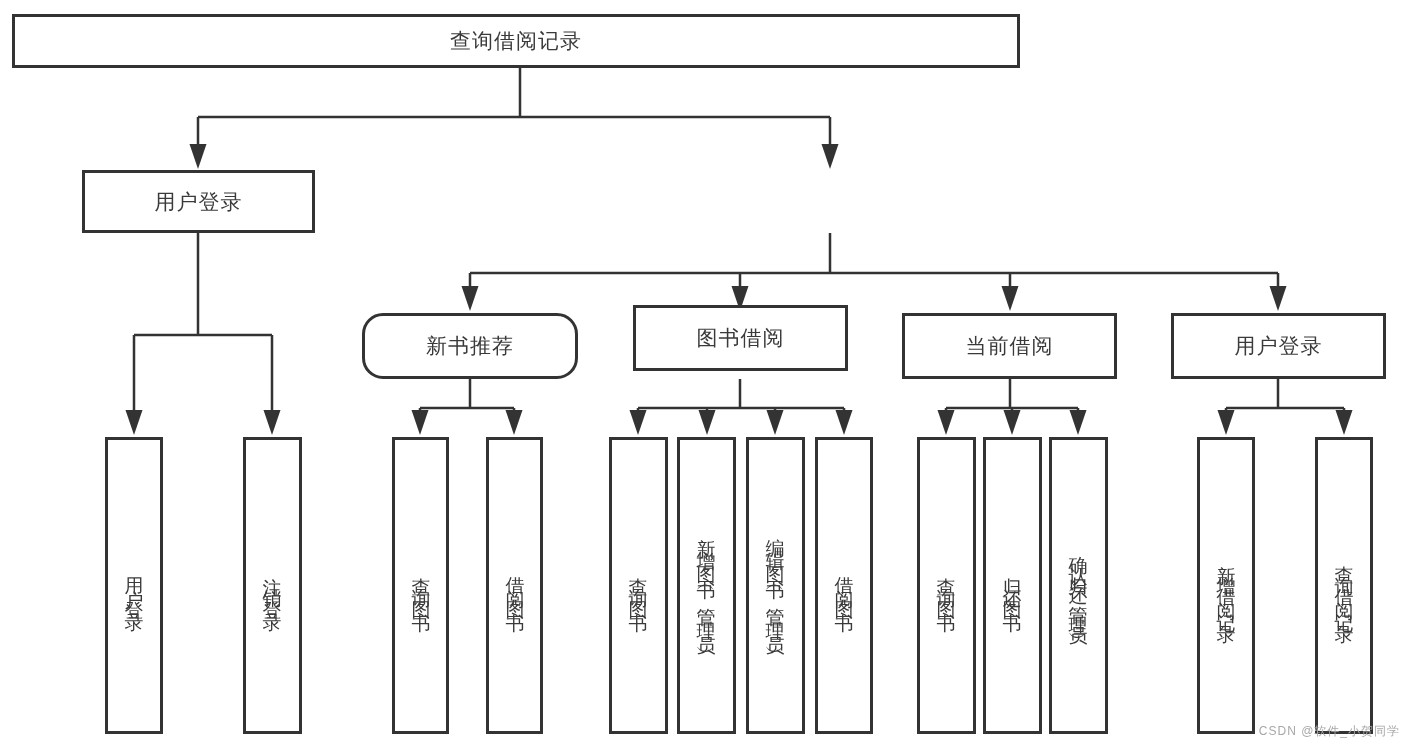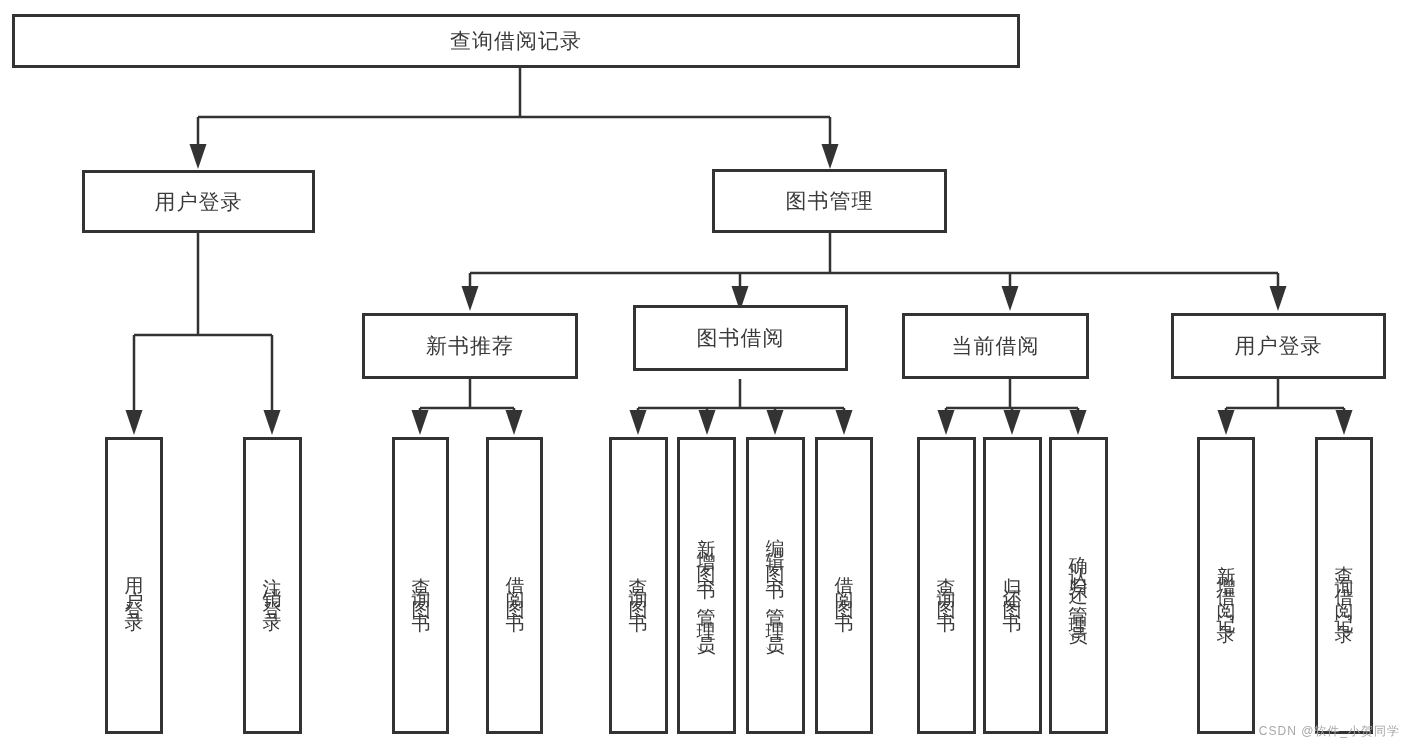--- a/index.html
+++ b/index.html
@@ -116,7 +116,6 @@
   <div class="node" style="left:12px;top:14px;width:1008px;height:54px;">查询借阅记录</div>
 
   <div class="node" style="left:82px;top:170px;width:233px;height:63px;">用户登录</div>
-  <div class="node" style="left:712px;top:169px;width:235px;height:64px;">图书管理</div>
 
   <div class="node" style="left:362px;top:313px;width:216px;height:66px;">新书推荐</div>
   <div class="node" style="left:633px;top:305px;width:215px;height:66px;">图书借阅</div>

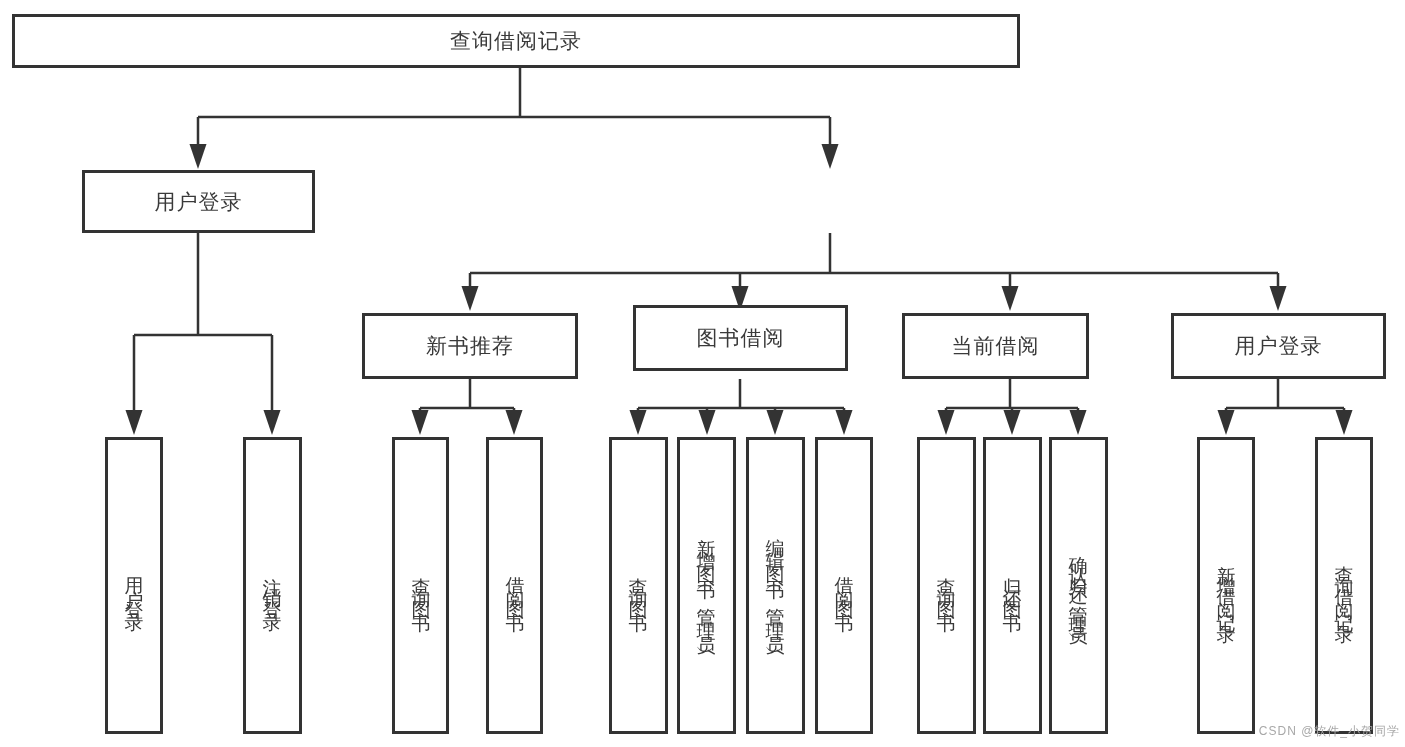--- a/index.html
+++ b/index.html
@@ -117,7 +117,7 @@
 
   <div class="node" style="left:82px;top:170px;width:233px;height:63px;">用户登录</div>
 
-  <div class="node" style="left:362px;top:313px;width:216px;height:66px;">新书推荐</div>
+  <div class="node" style="left:362px;top:313px;width:216px;height:66px;border-radius:21px;">新书推荐</div>
   <div class="node" style="left:633px;top:305px;width:215px;height:66px;">图书借阅</div>
   <div class="node" style="left:902px;top:313px;width:187px;height:66px;">当前借阅</div>
   <div class="node" style="left:1171px;top:313px;width:215px;height:66px;">用户登录</div>

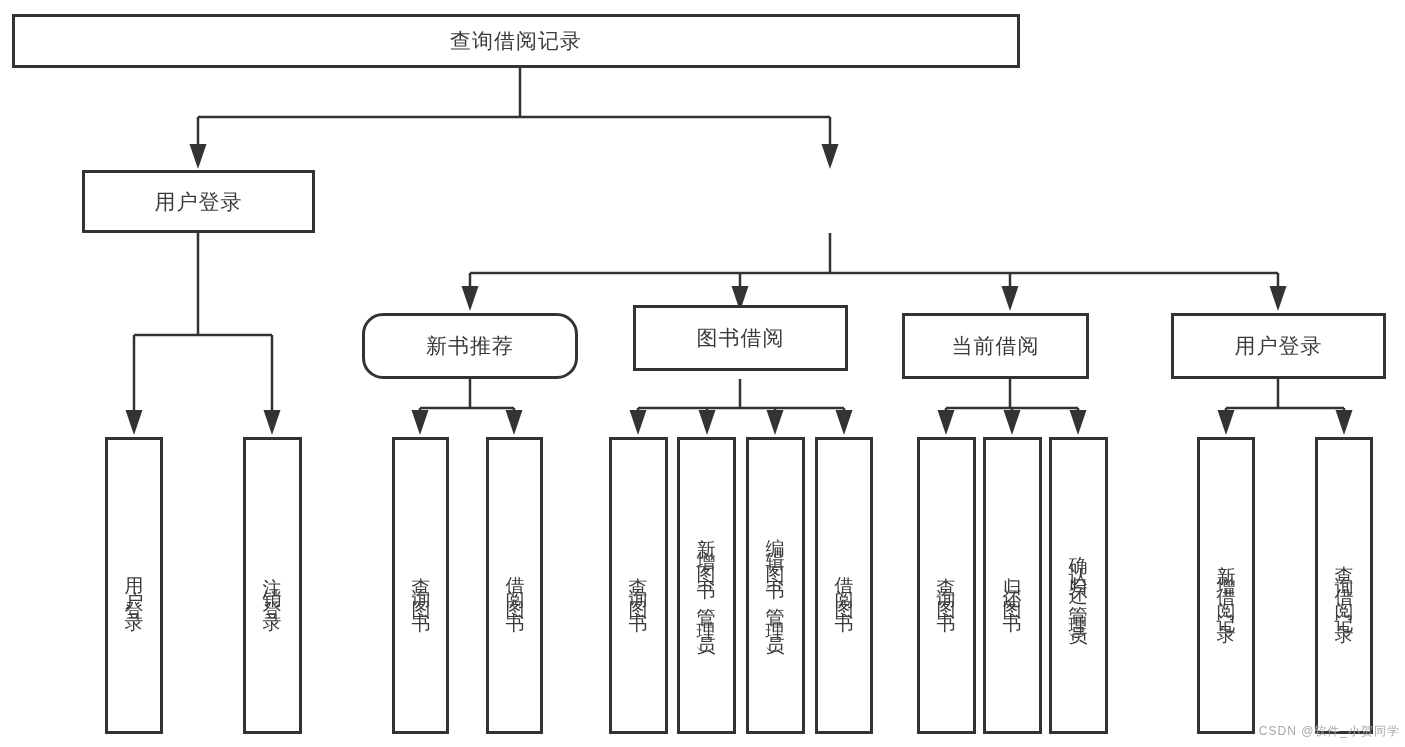--- a/index.html
+++ b/index.html
@@ -119,7 +119,7 @@
 
   <div class="node" style="left:362px;top:313px;width:216px;height:66px;border-radius:21px;">新书推荐</div>
   <div class="node" style="left:633px;top:305px;width:215px;height:66px;">图书借阅</div>
-  <div class="node" style="left:902px;top:313px;width:187px;height:66px;">当前借阅</div>
+  <div class="node" style="left:902px;top:313px;width:215px;height:66px;">当前借阅</div>
   <div class="node" style="left:1171px;top:313px;width:215px;height:66px;">用户登录</div>
 
   <div class="leaf" style="left:105px;">用户登录</div>

